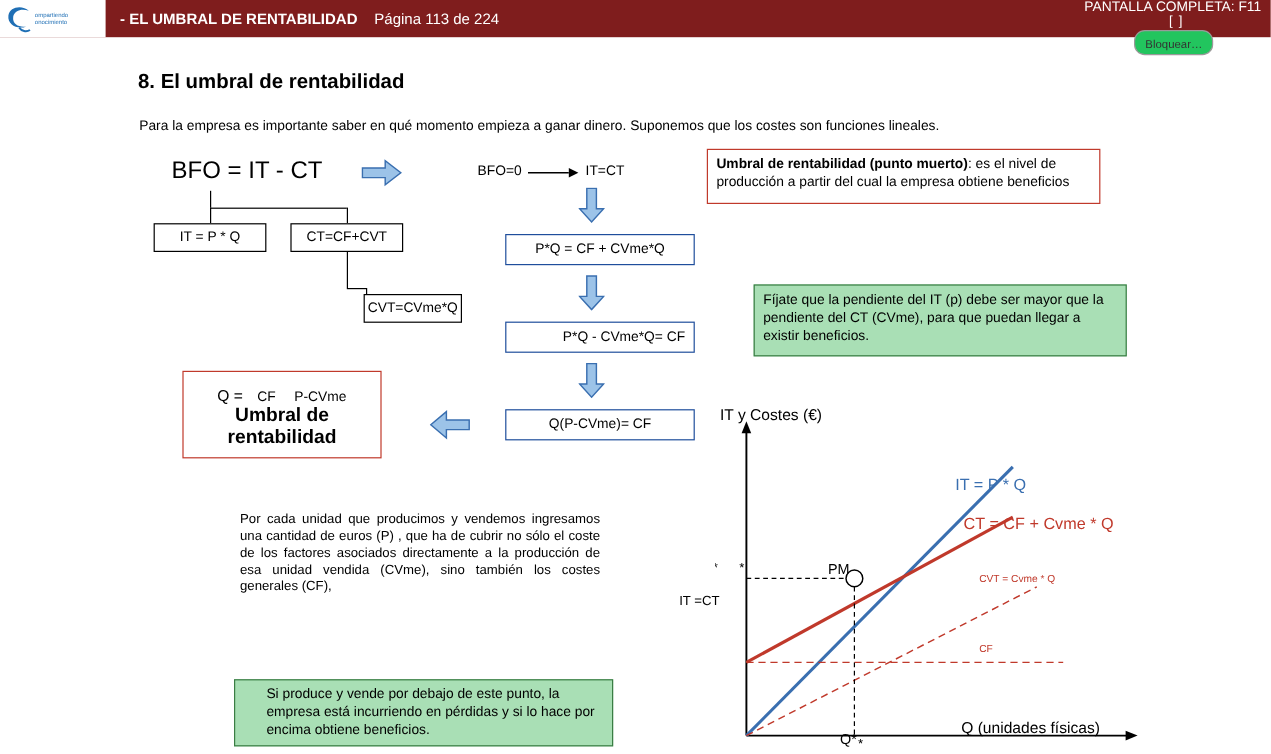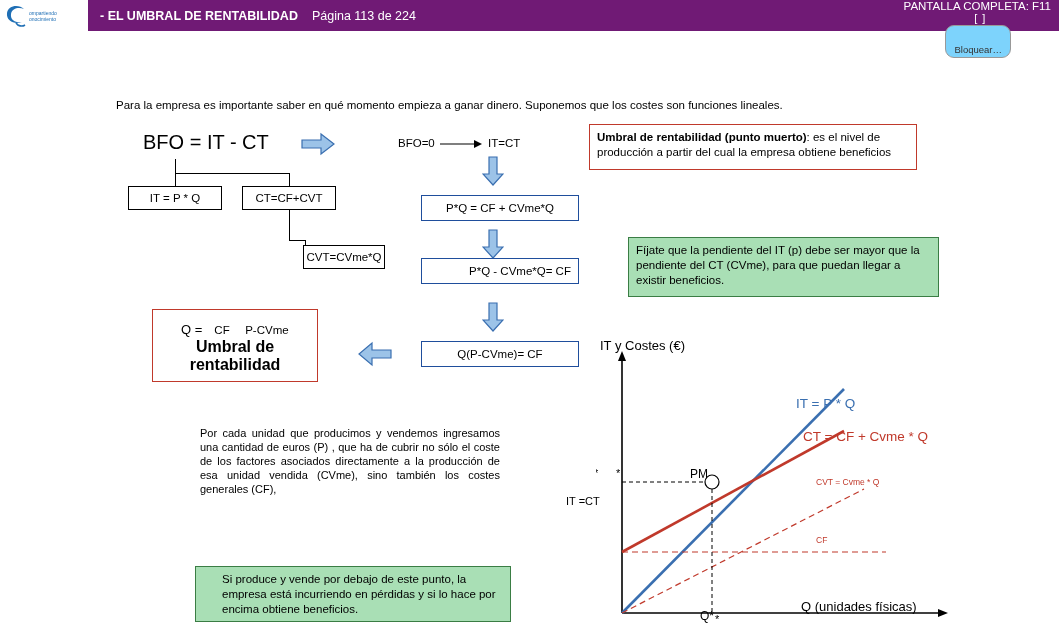--- a/index.html
+++ b/index.html
@@ -15,7 +15,7 @@
   
   .topbar {
     position: absolute; left: 0; top: 0; width: 1059px; height: 31px;
-    background: #701a75;
+    background: #7f1d1d;
     display: flex; align-items: center;
   }
   .logo-box {

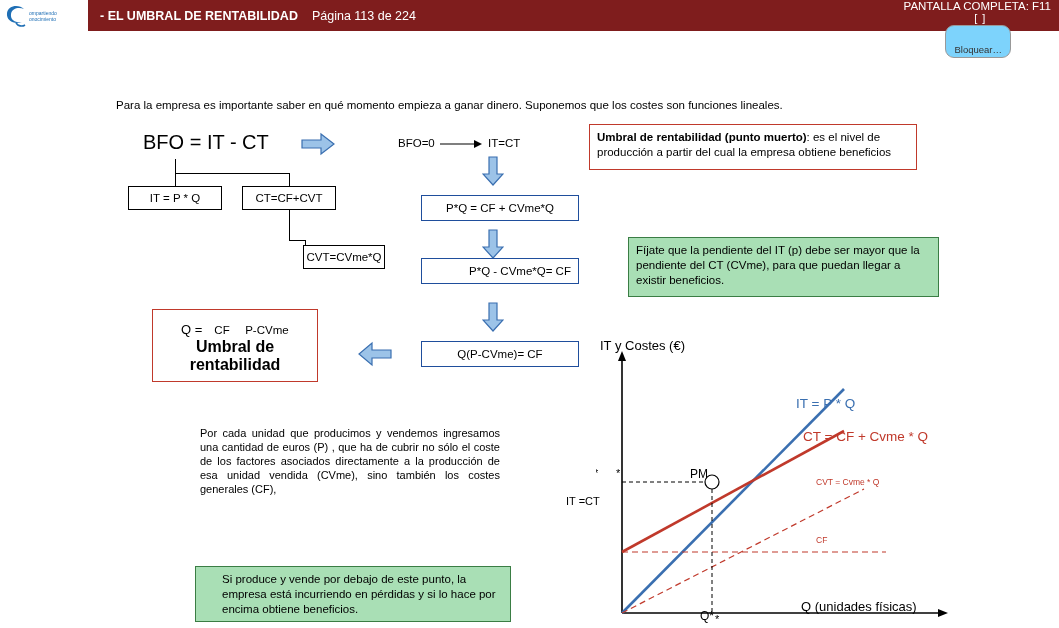--- a/index.html
+++ b/index.html
@@ -45,8 +45,8 @@
   .lock-pill {
     position: absolute; right: 48px; top: 25px;
     border: 1px solid #999; border-radius: 9px;
-    background: #7dd3fc; color: #333;
-    font-size: 9.5px; padding: 18px 8px 2px 8px;
+    background: #22c55e; color: #333;
+    font-size: 9.5px; padding: 6px 8px 2px 8px;
     white-space: nowrap;
   }
 

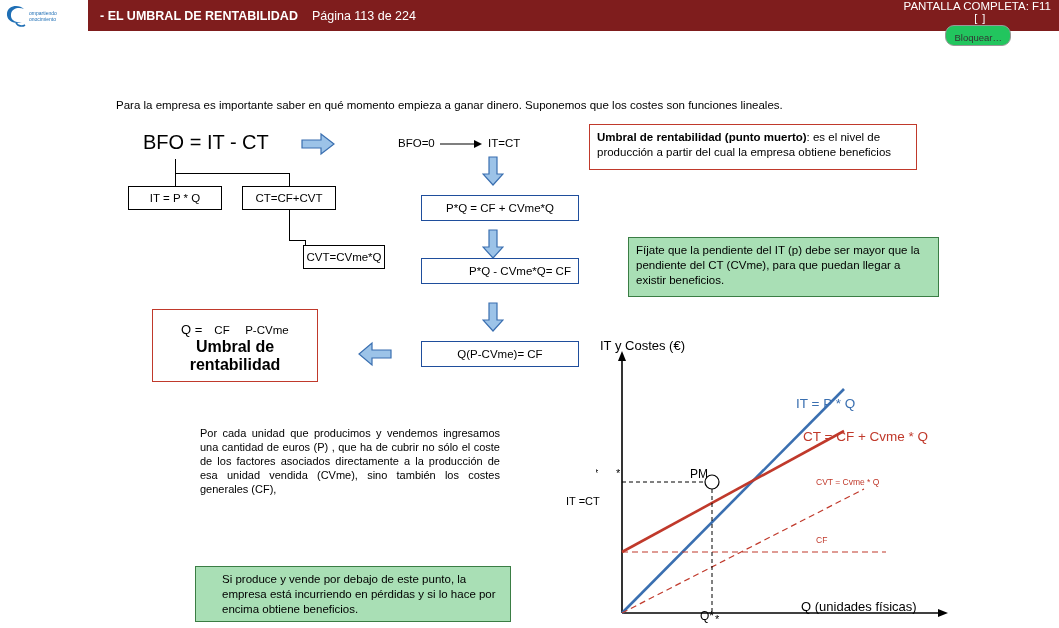--- a/index.html
+++ b/index.html
@@ -159,6 +159,7 @@
 
 <div class="page">
 
+  <h1 class="section-title">8. El umbral de rentabilidad</h1>
   <div class="intro">Para la empresa es importante saber en qué momento empieza a ganar dinero. Suponemos que los costes son funciones lineales.</div>
 
   <div class="bfo-head">BFO  =  IT  -  CT</div>

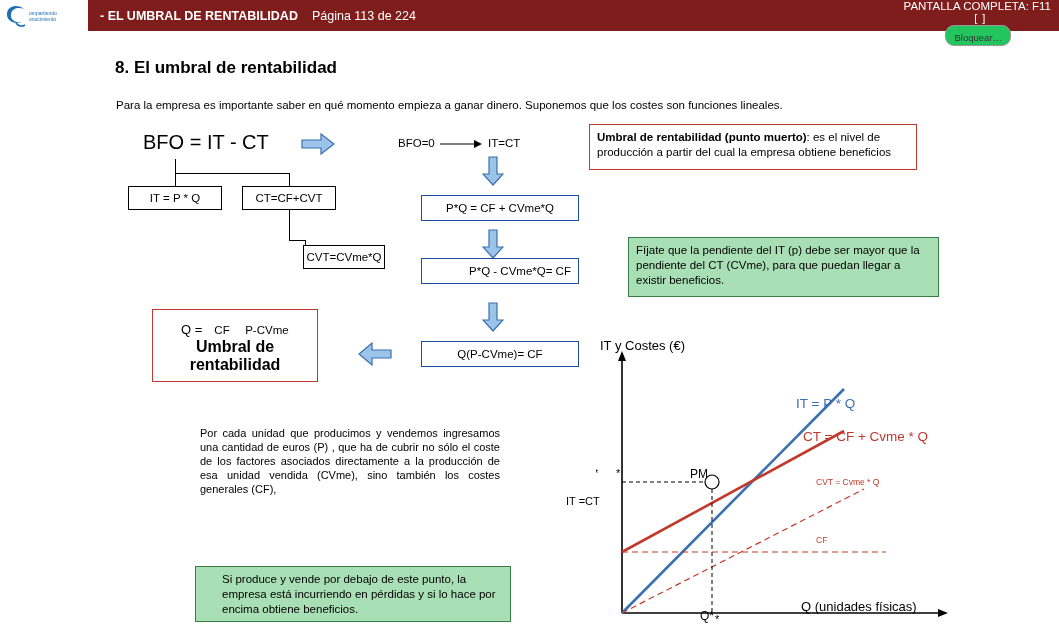--- a/index.html
+++ b/index.html
@@ -196,7 +196,7 @@
   <svg class="arrow-down" style="left:482px; top:198px;" viewBox="0 0 22 30">
     <path d="M7 1 H15 V18 H21 L11 29 L1 18 H7 Z" fill="#9cc3e8" stroke="#3a6fb0" stroke-width="1.2"></path>
   </svg>
-  <div class="box blue" style="left:421px; top:227px; width:158px; height:26px;padding-left:48px;">P*Q - CVme*Q= CF</div>
+  <div class="box blue" style="left:421px; top:237px; width:158px; height:26px;padding-left:48px;">P*Q - CVme*Q= CF</div>
 
   <svg class="arrow-down" style="left:482px; top:271px;" viewBox="0 0 22 30">
     <path d="M7 1 H15 V18 H21 L11 29 L1 18 H7 Z" fill="#9cc3e8" stroke="#3a6fb0" stroke-width="1.2"></path>

